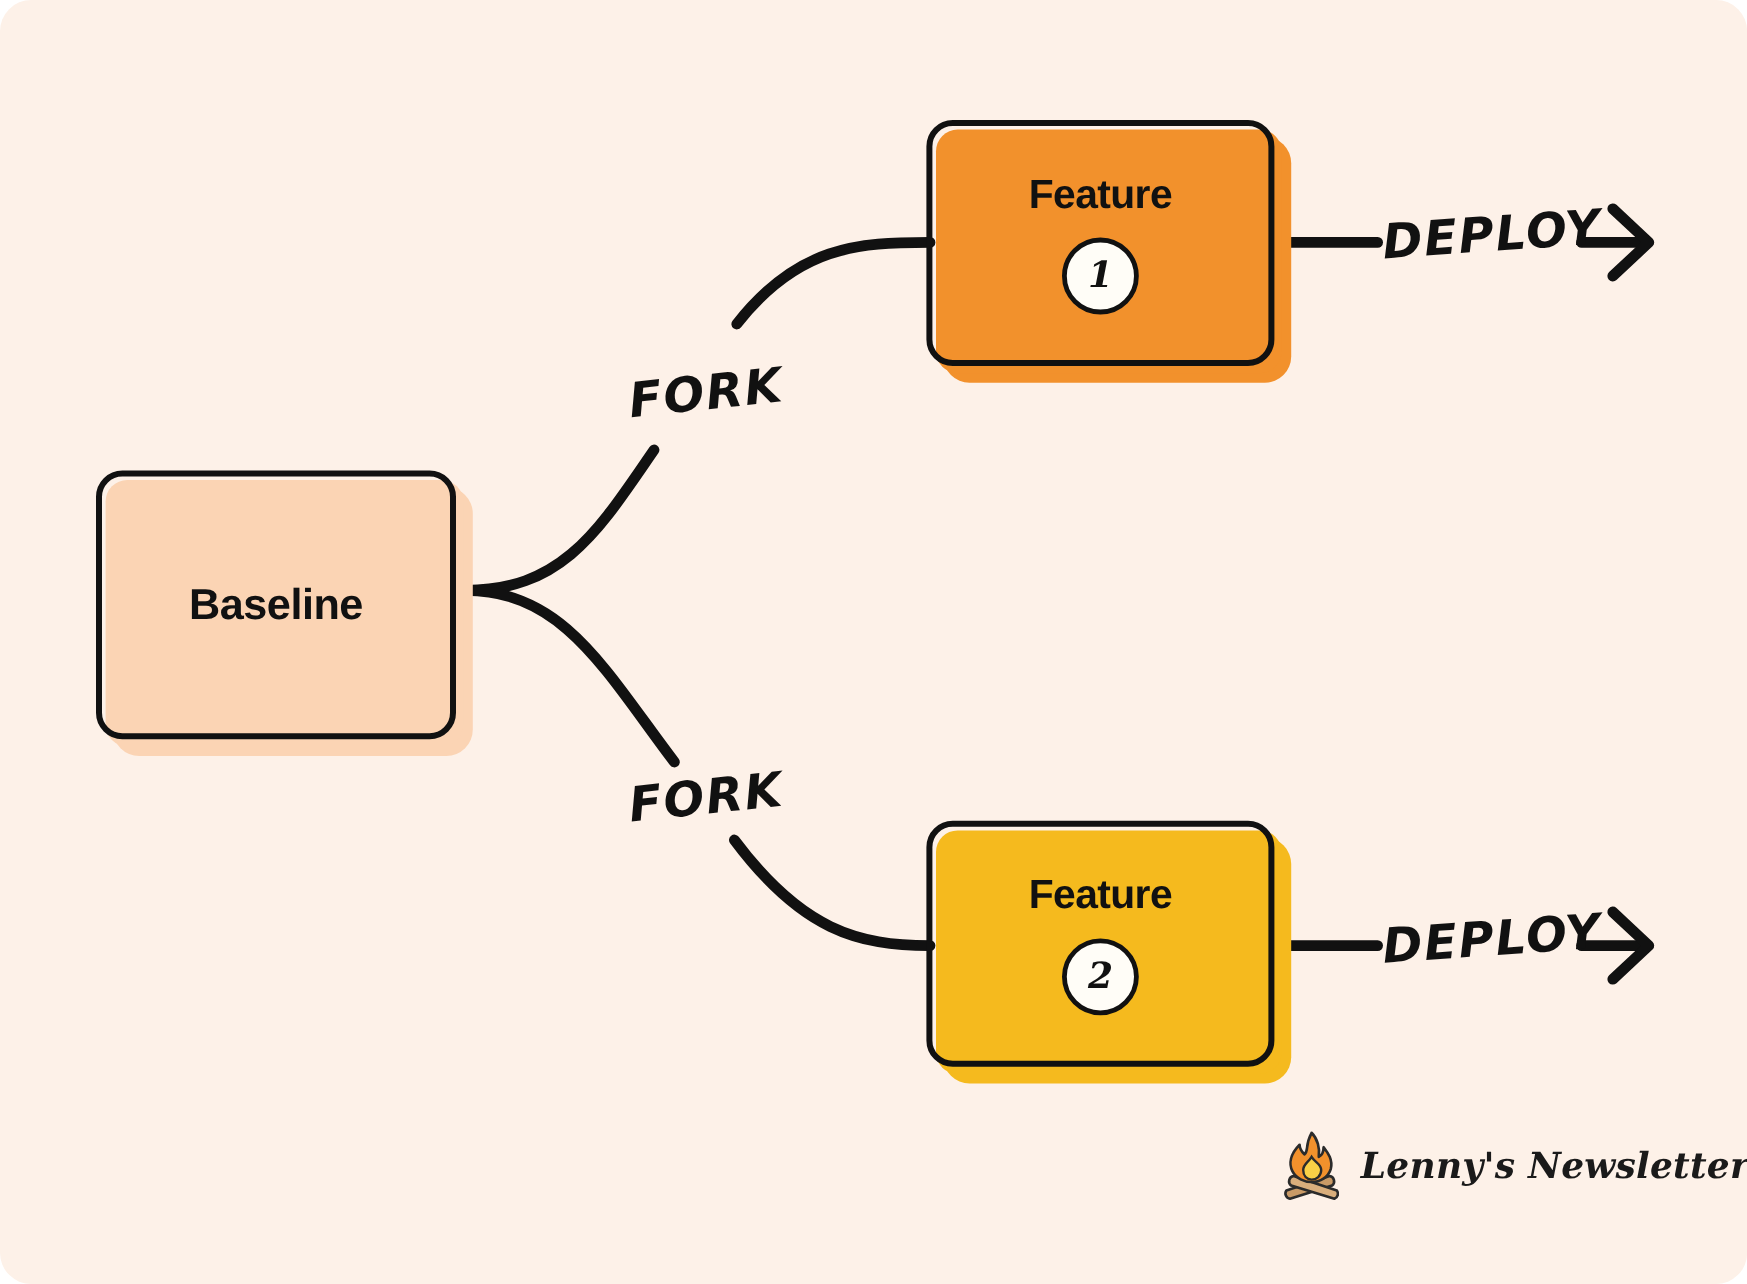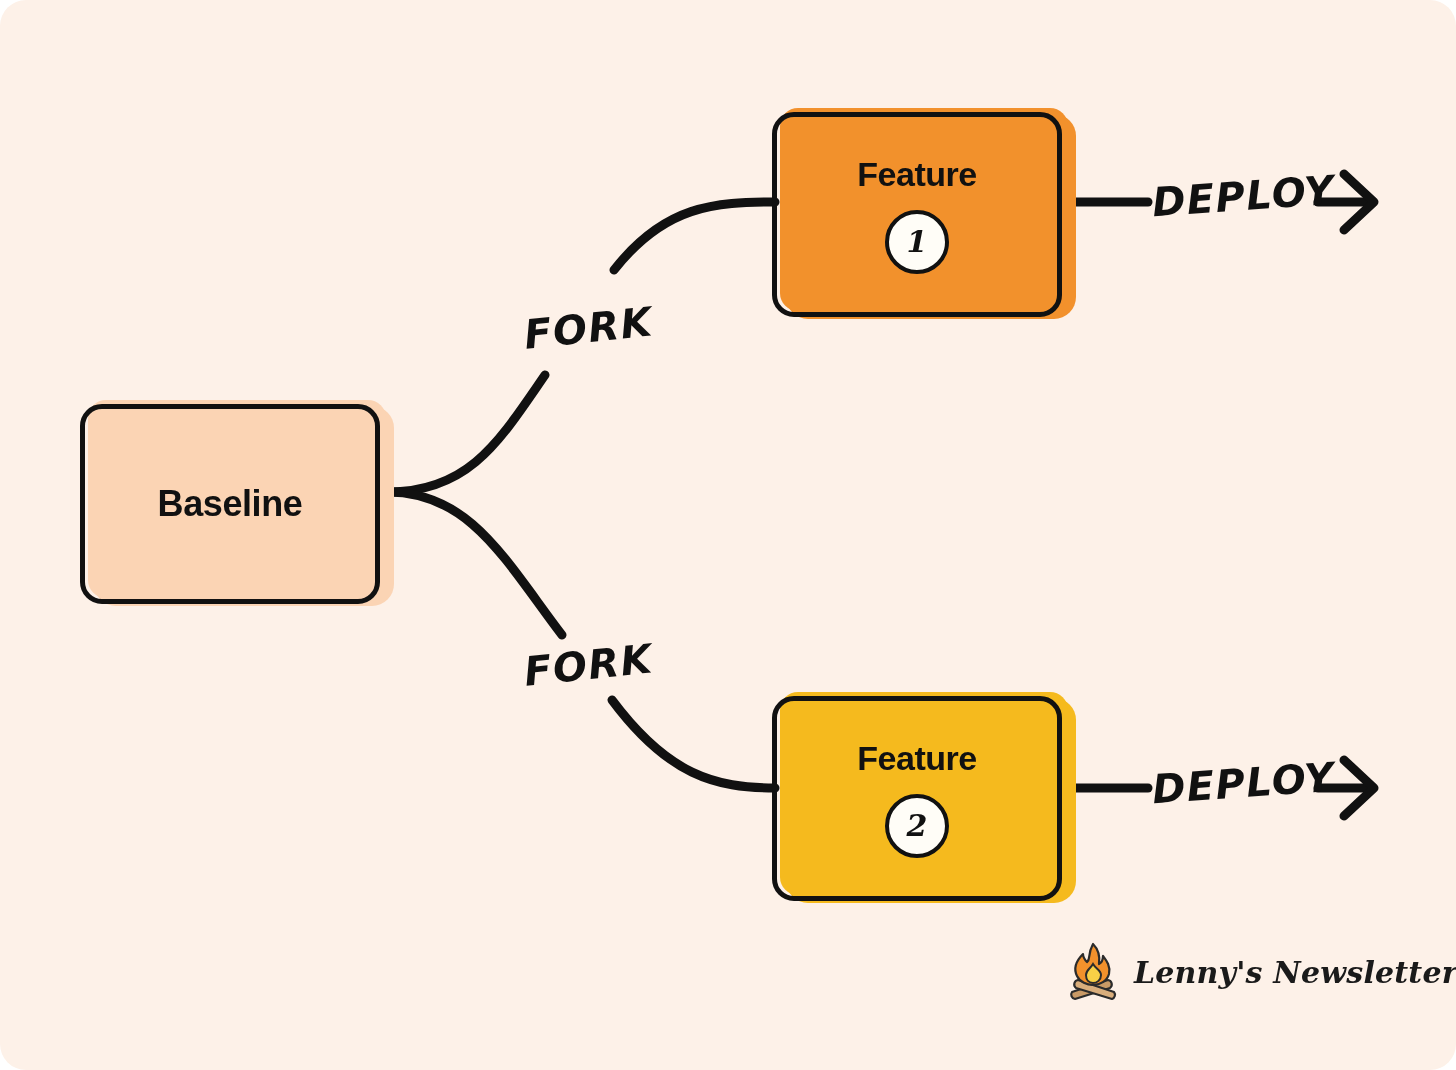--- a/index.html
+++ b/index.html
@@ -38,7 +38,7 @@
   .node-body {
     position: absolute;
     left: 0;
-    top: 12px;
+    top: 0;
     width: 100%;
     height: 100%;
     border-radius: 22px;

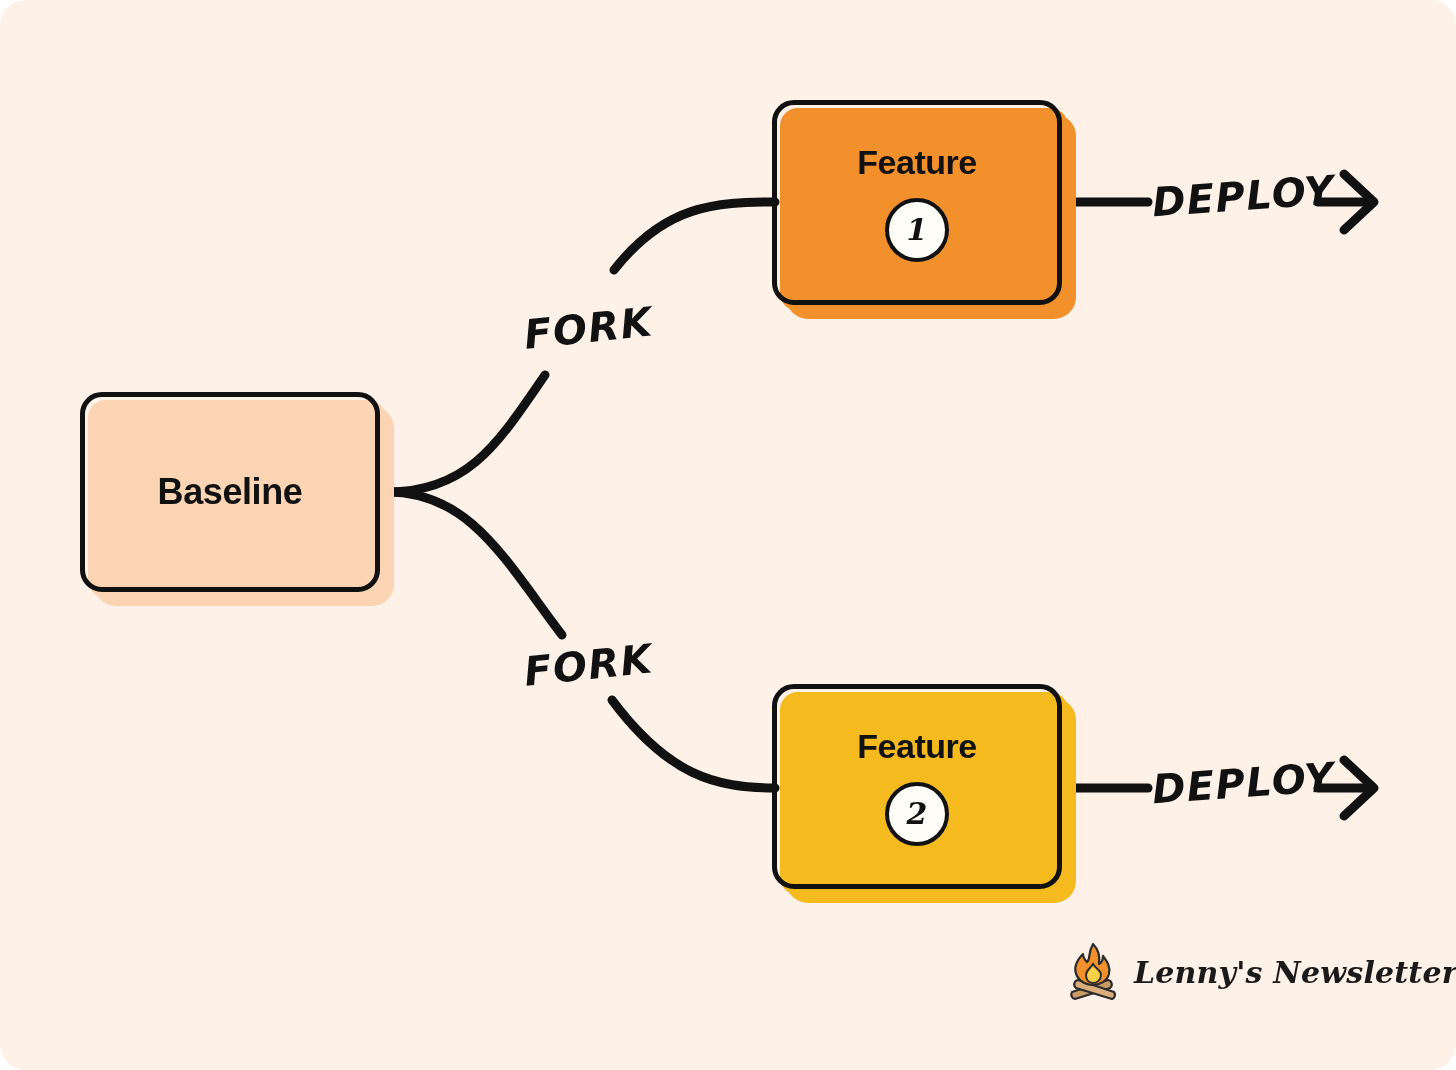--- a/index.html
+++ b/index.html
@@ -72,7 +72,7 @@
     left: 80px;
     top: 392px;
     width: 300px;
-    height: 200px;
+    height: 224px;
   }
   #node-baseline .node-shadow { background: #FBD4B4; }
   #node-baseline .node-fill   { background: #FBD4B4; }

